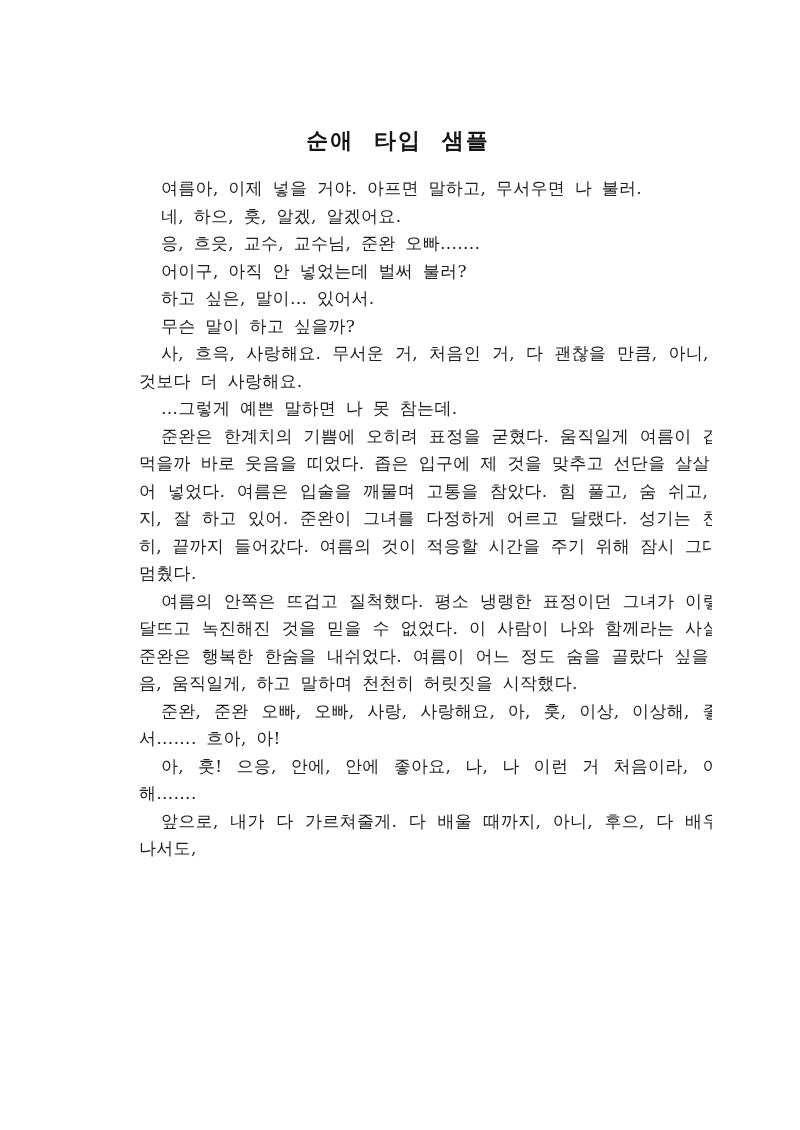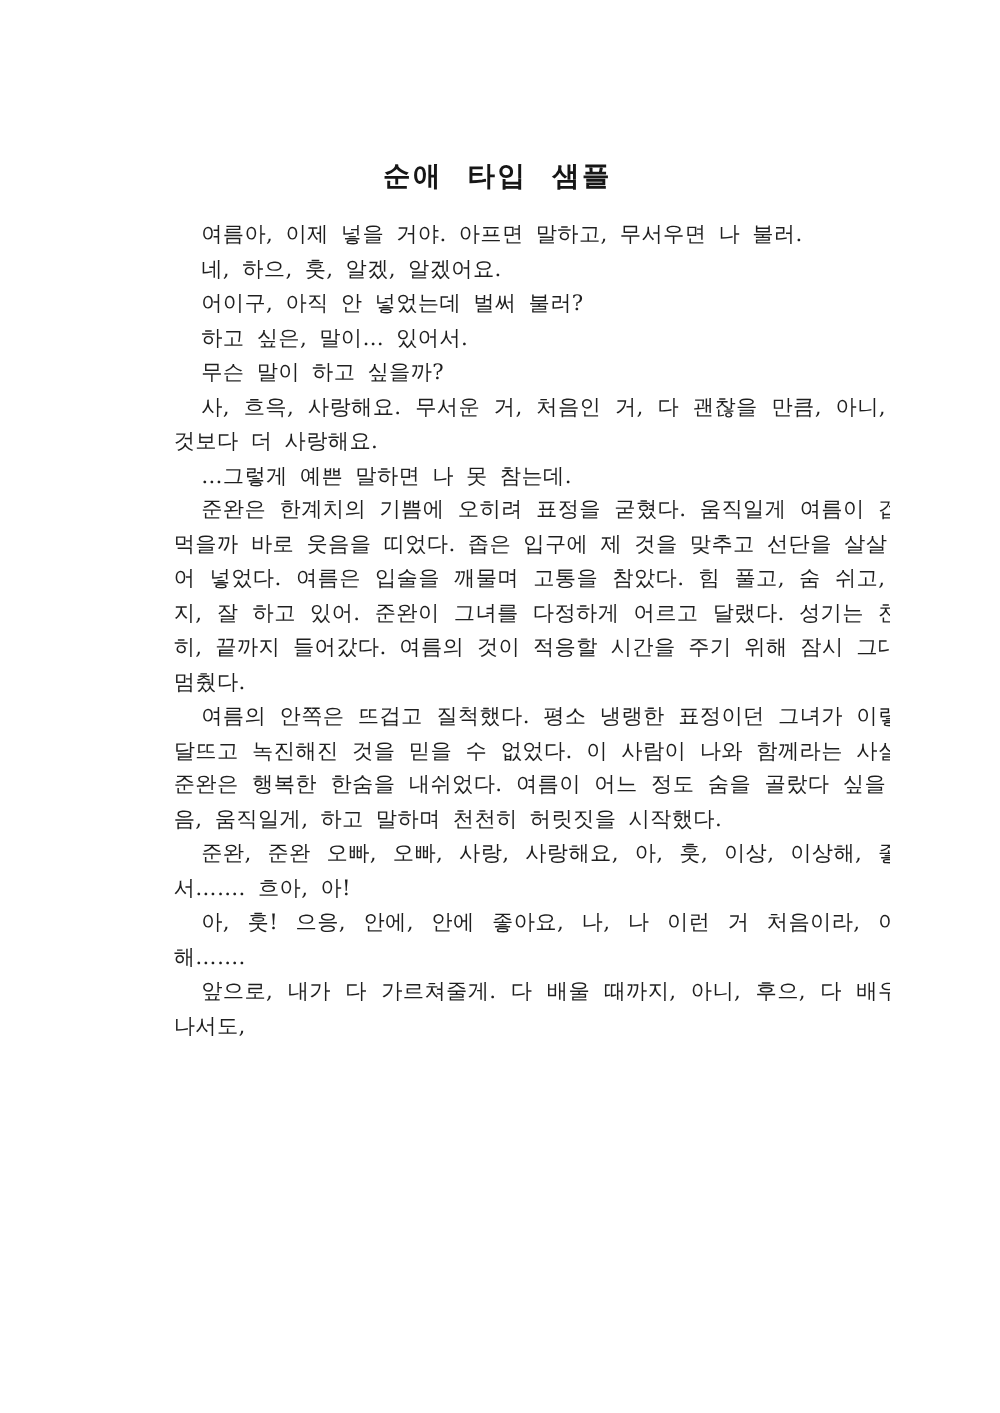--- a/index.html
+++ b/index.html
@@ -55,6 +55,7 @@
   <div class="doc-body">
     <p class="para">여름아, 이제 넣을 거야. 아프면 말하고, 무서우면 나 불러.</p>
     <p class="para">네, 하으, 훗, 알겠, 알겠어요.</p>
+    <p class="para">응, 흐읏, 교수, 교수님, 준완 오빠…….</p>
     <p class="para">어이구, 아직 안 넣었는데 벌써 불러?</p>
     <p class="para">하고 싶은, 말이… 있어서.</p>
     <p class="para">무슨 말이 하고 싶을까?</p>

